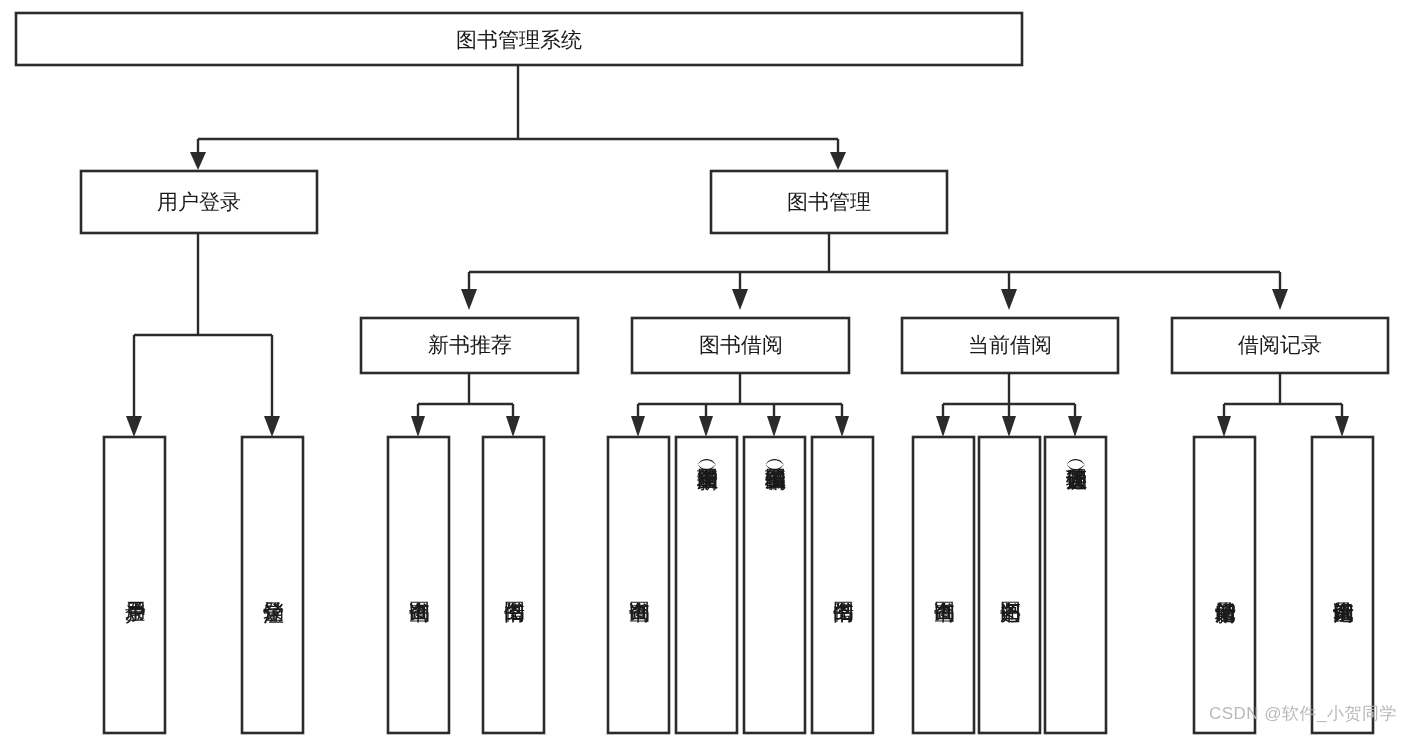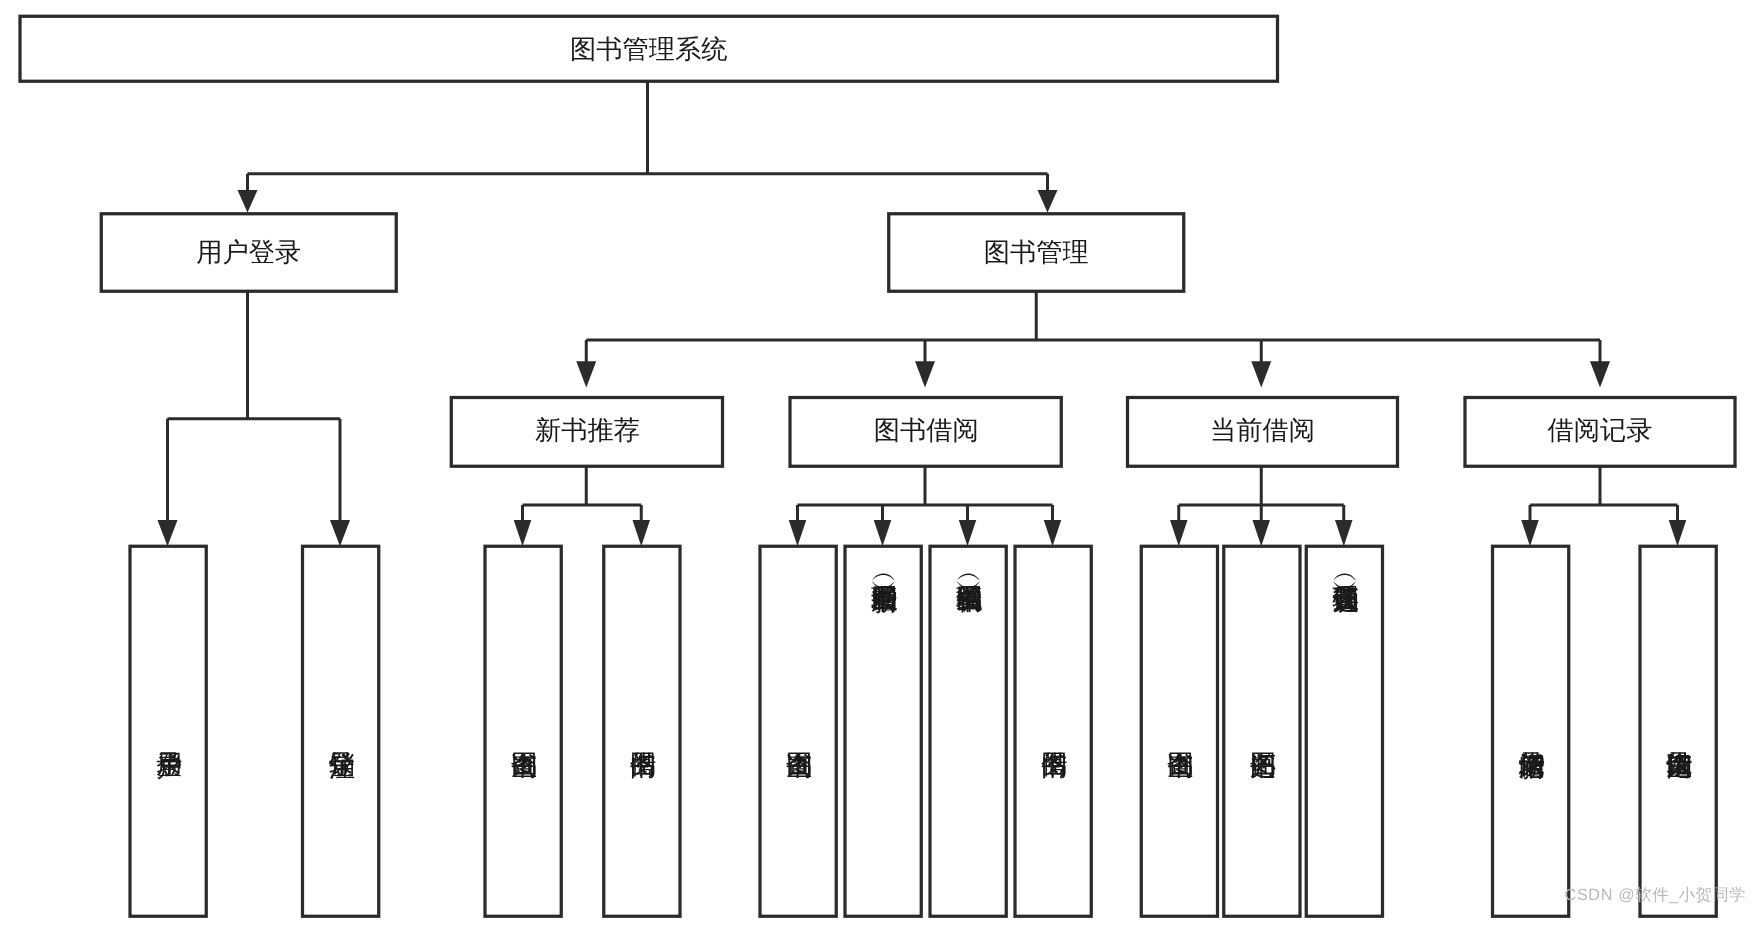--- a/index.html
+++ b/index.html
@@ -59,7 +59,7 @@
     right: 8px;
     bottom: 4px;
     font-family: "Liberation Sans", "DejaVu Sans", sans-serif;
-    font-size: 13px;
+    font-size: 17px;
     color: #b9b9b9;
     letter-spacing: 0.5px;
     user-select: none;

